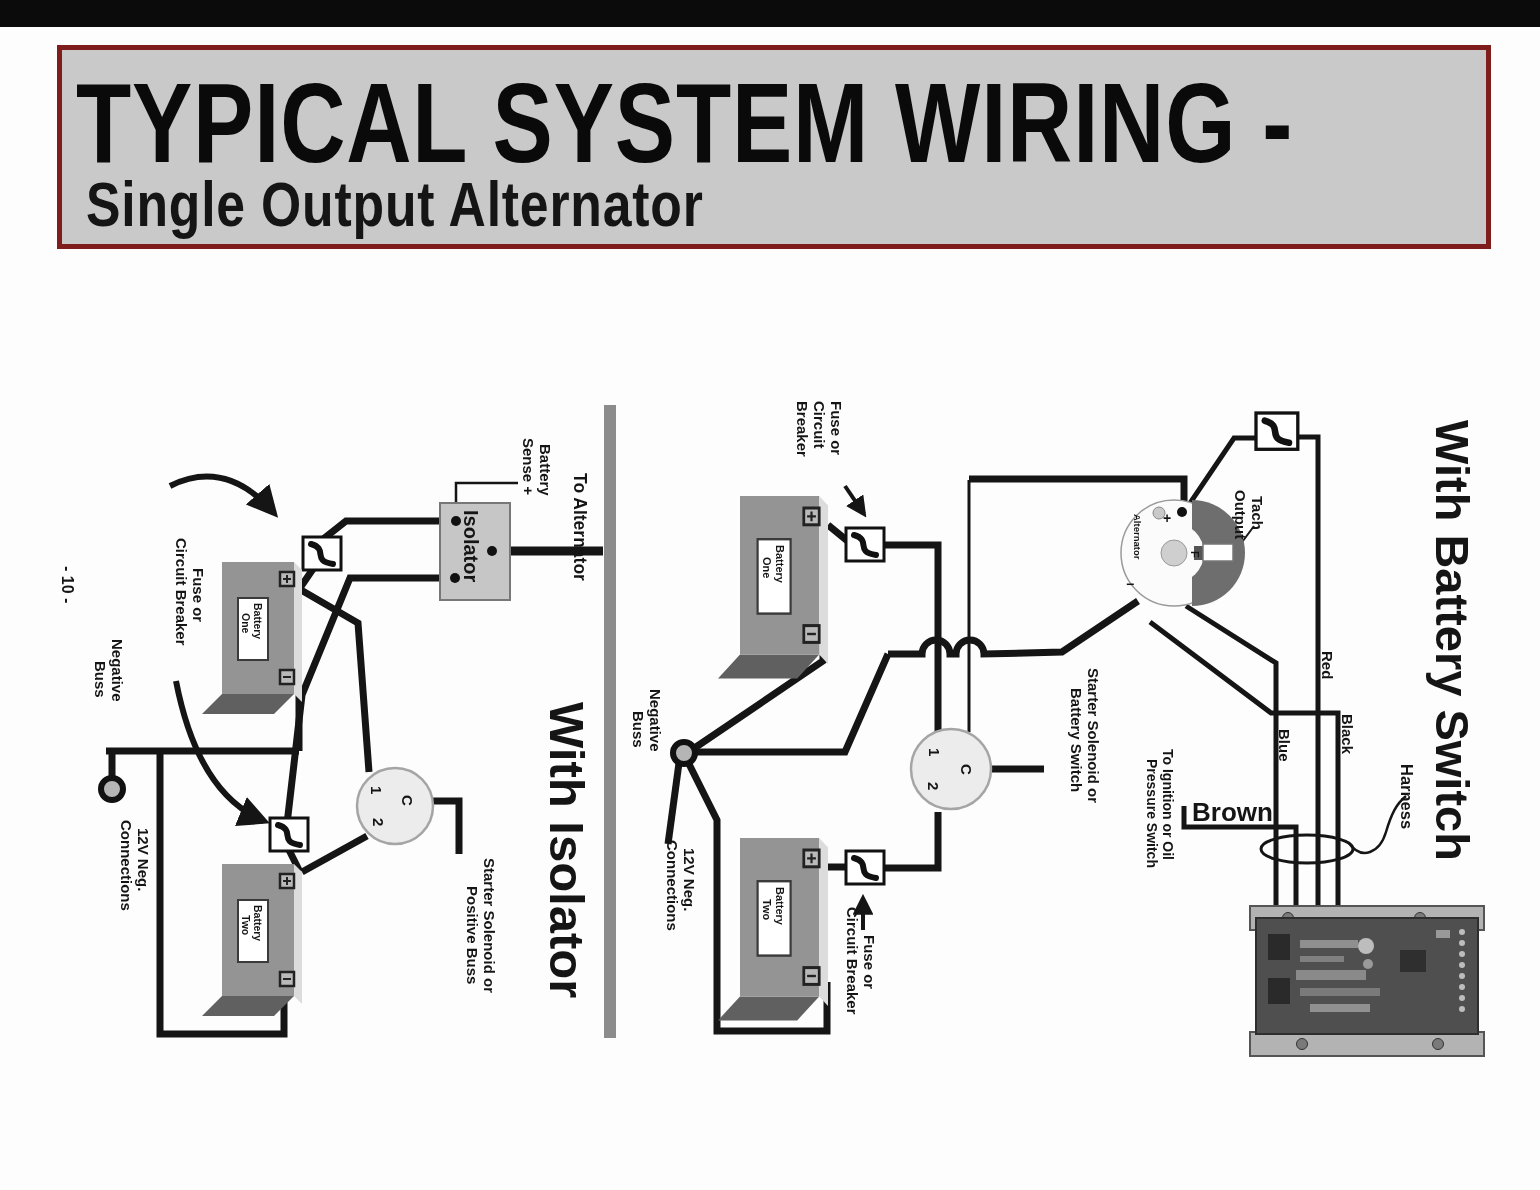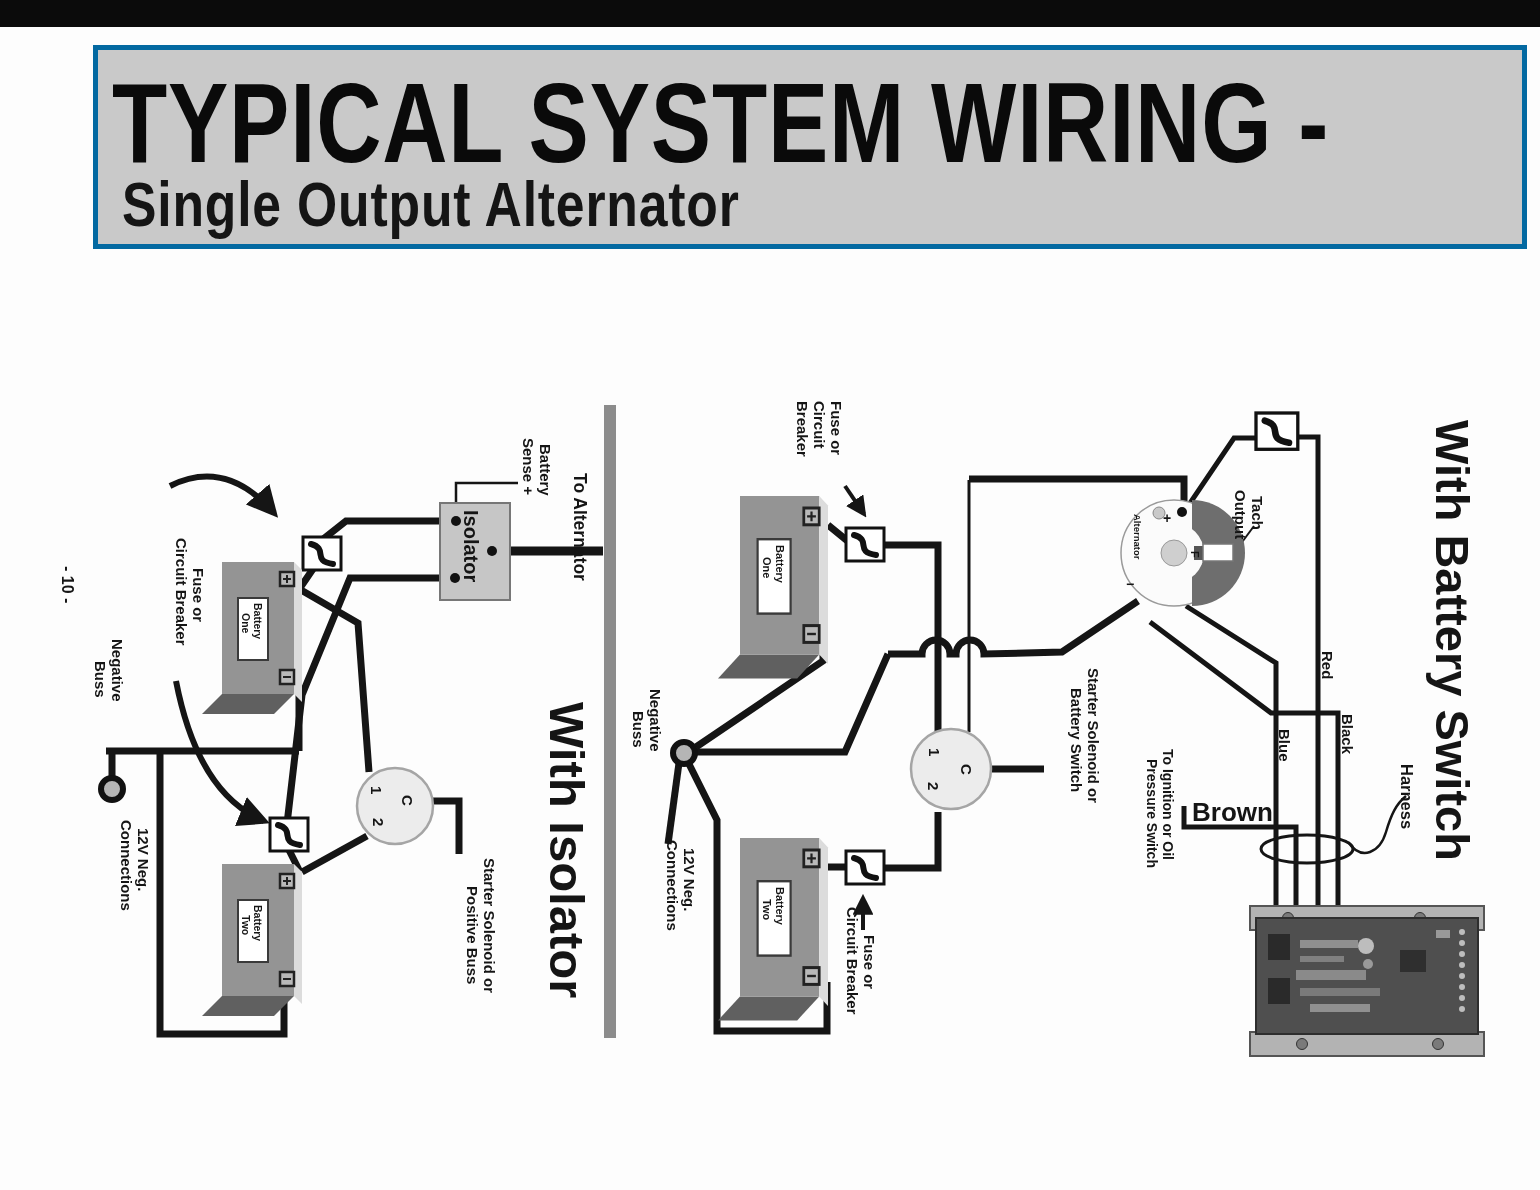--- a/index.html
+++ b/index.html
@@ -7,7 +7,7 @@
         font-family:"Liberation Sans",sans-serif;}
   .topbar{position:absolute;left:0;top:0;width:1540px;height:27px;background:#0b0b0b;}
   .header{position:absolute;left:57px;top:45px;width:1424px;height:194px;background:#c9c9c9;
-          border:5px solid #0369a1;margin-left:36px;}
+          border:5px solid #7f1d1d;}
   .header .title{position:absolute;left:14px;top:8px;font-size:113px;font-weight:bold;color:#0a0a0a;
           white-space:nowrap;transform:scaleX(0.80);transform-origin:left top;letter-spacing:1px;}
   .header .subtitle{position:absolute;left:24px;top:118px;font-size:63px;font-weight:bold;color:#151515;

